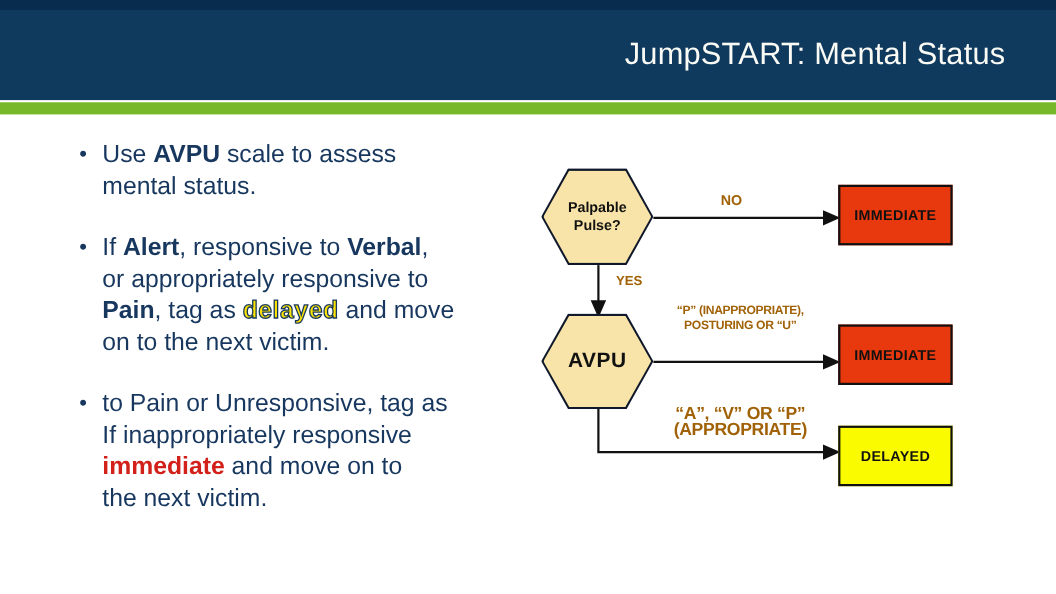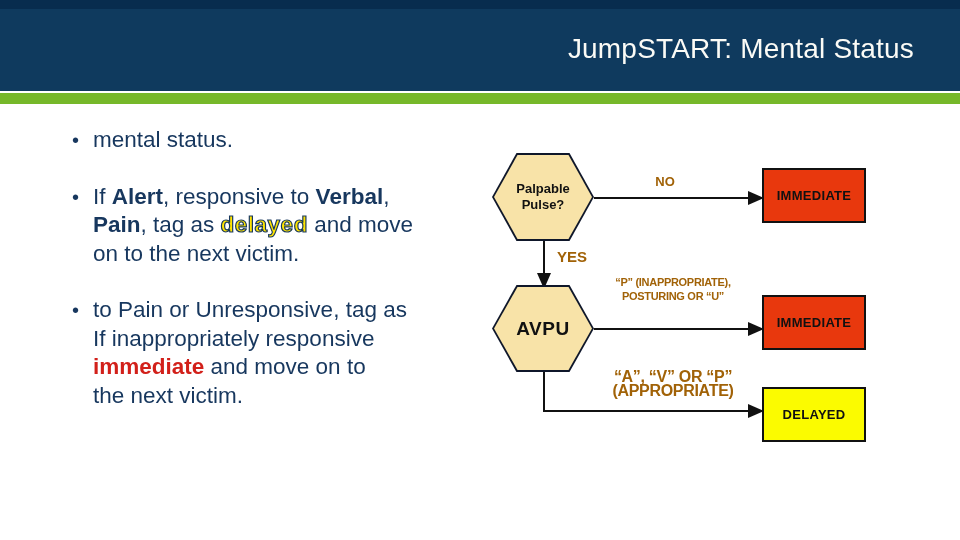--- a/index.html
+++ b/index.html
@@ -90,6 +90,7 @@
       <li class="bullet-item">
         <span class="dot">•</span>
         <div class="btext">
+          <div class="bline"><span class="run-n">Use </span><span class="run-b">AVPU</span><span class="run-n"> scale to assess</span></div>
           <div class="bline"><span class="run-n">mental status.</span></div>
         </div>
       </li>

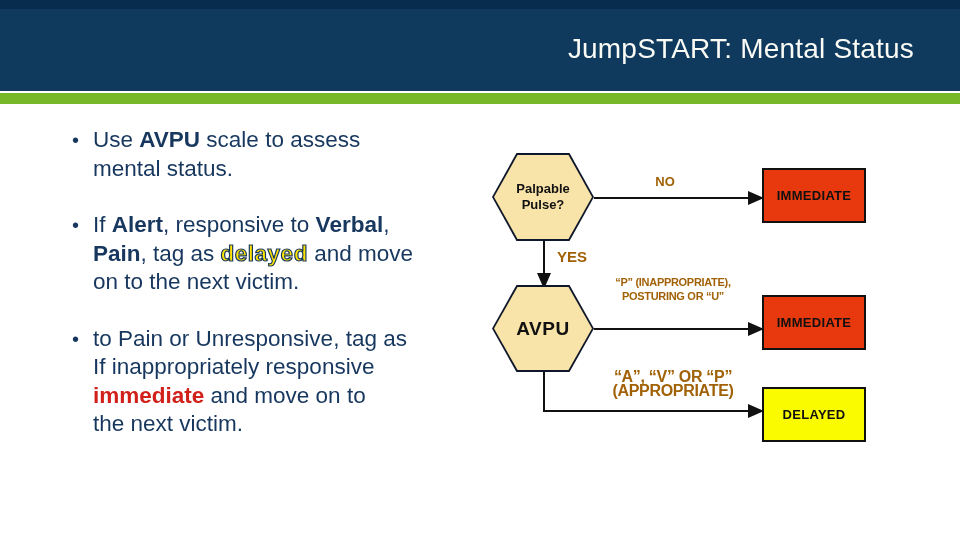--- a/index.html
+++ b/index.html
@@ -98,6 +98,7 @@
         <span class="dot">•</span>
         <div class="btext">
           <div class="bline"><span class="run-n">If </span><span class="run-b">Alert</span><span class="run-n">, responsive to </span><span class="run-b">Verbal</span><span class="run-n">,</span></div>
+          <div class="bline"><span class="run-n">or appropriately responsive to</span></div>
           <div class="bline"><span class="run-b">Pain</span><span class="run-n">, tag as </span><span class="run-delayed">delayed</span><span class="run-n"> and move</span></div>
           <div class="bline"><span class="run-n">on to the next victim.</span></div>
         </div>

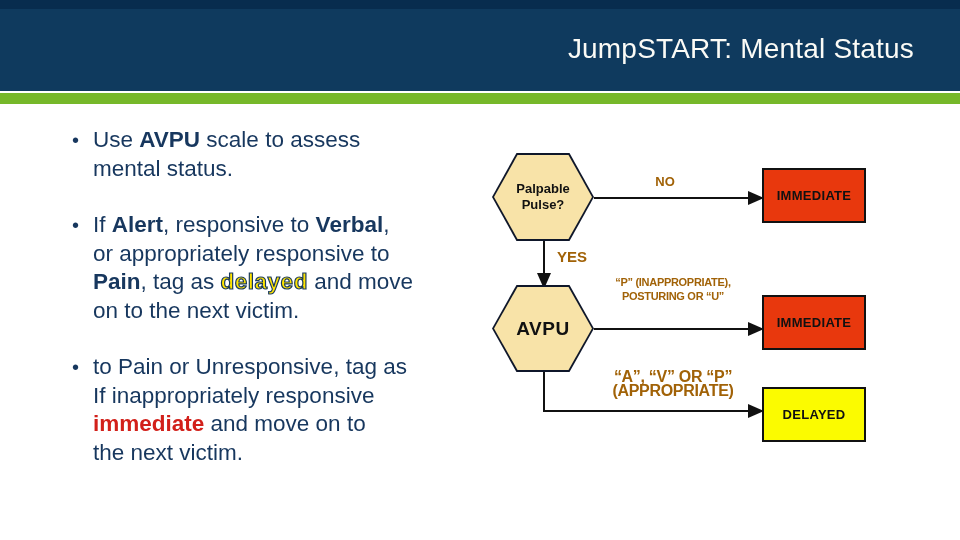--- a/index.html
+++ b/index.html
@@ -72,7 +72,7 @@
     white-space:pre-line;
   }
   .lbl-no{ left:645px; top:174px; width:40px; font-size:13px; }
-  .lbl-yes{ left:550px; top:248px; width:44px; font-size:15px; }
+  .lbl-yes{ left:550px; top:248px; width:44px; font-size:12px; }
   .lbl-inappropriate{ left:596px; top:276px; width:154px; font-size:11px; line-height:13.5px; letter-spacing:-0.3px; }
   .lbl-appropriate{ left:596px; top:370px; width:154px; font-size:16px; line-height:13.5px; letter-spacing:-0.3px; }
 </style>

